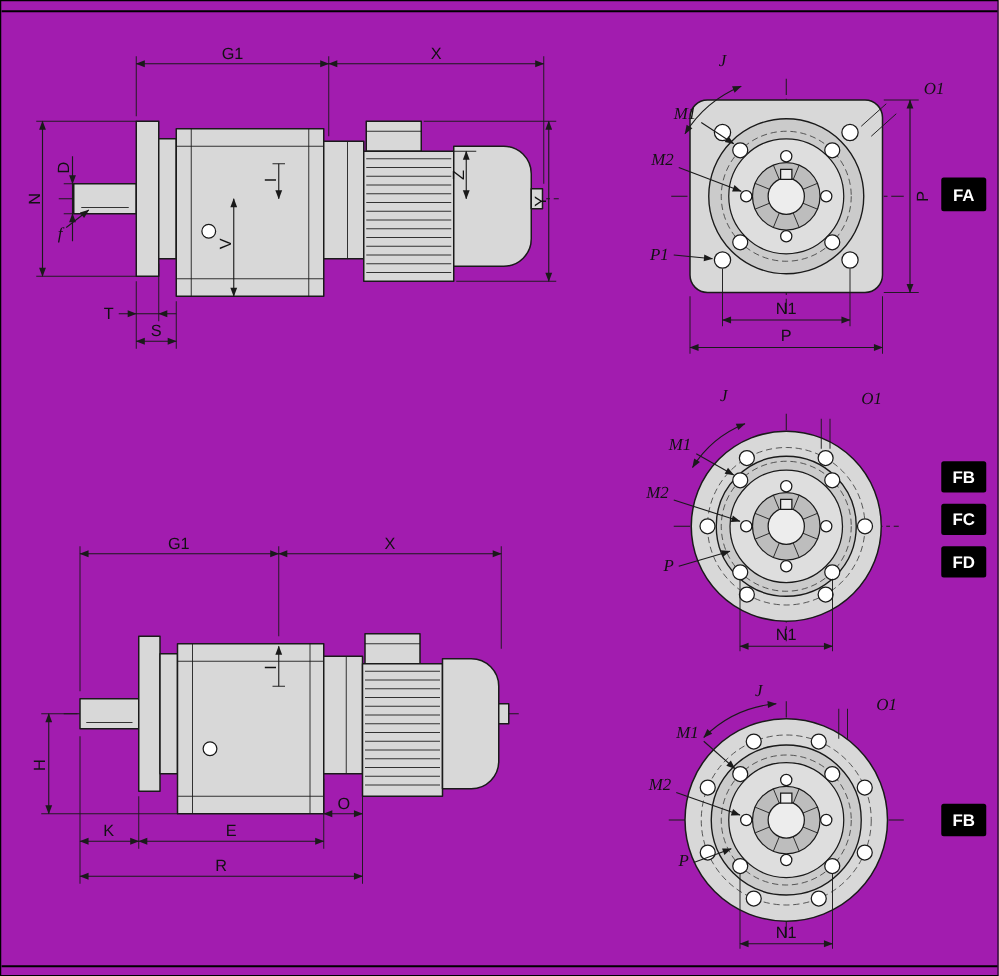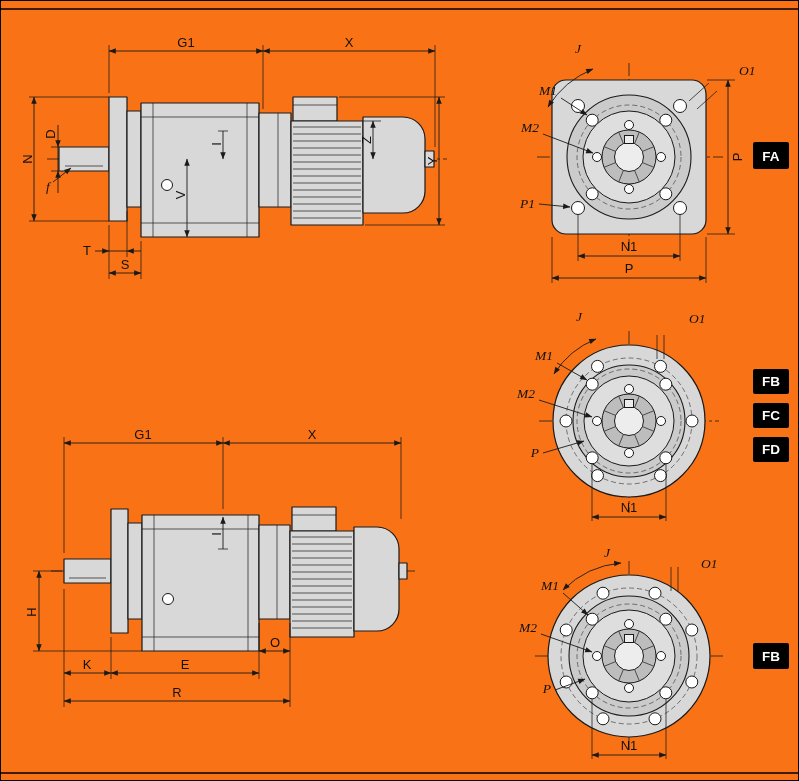--- a/index.html
+++ b/index.html
@@ -3,7 +3,7 @@
 <meta charset="utf-8">
 <style>
   html,body { margin:0; padding:0; background:#fff; }
-  .canvas { width:799px; height:781px; position:relative; background:#f97316;
+  .canvas { width:799px; height:781px; position:relative; background:#a21caf;
             border:1px solid #000; box-sizing:border-box; overflow:hidden;
             font-family:"Liberation Sans", sans-serif; }
   svg { display:block; }

